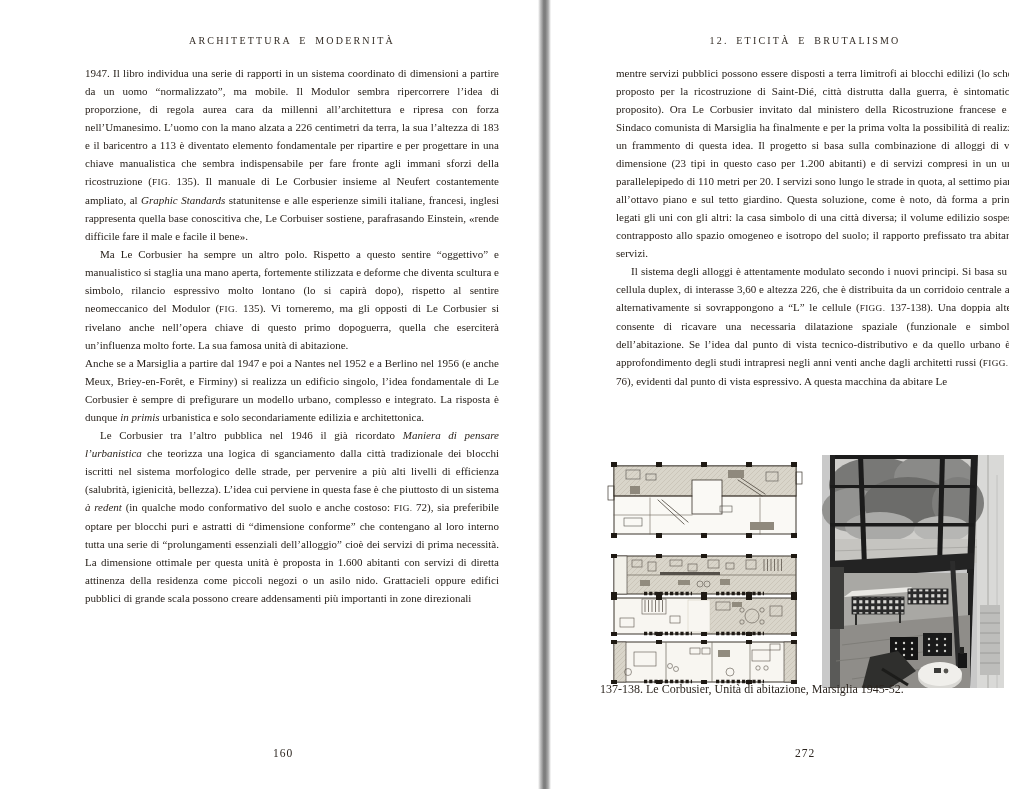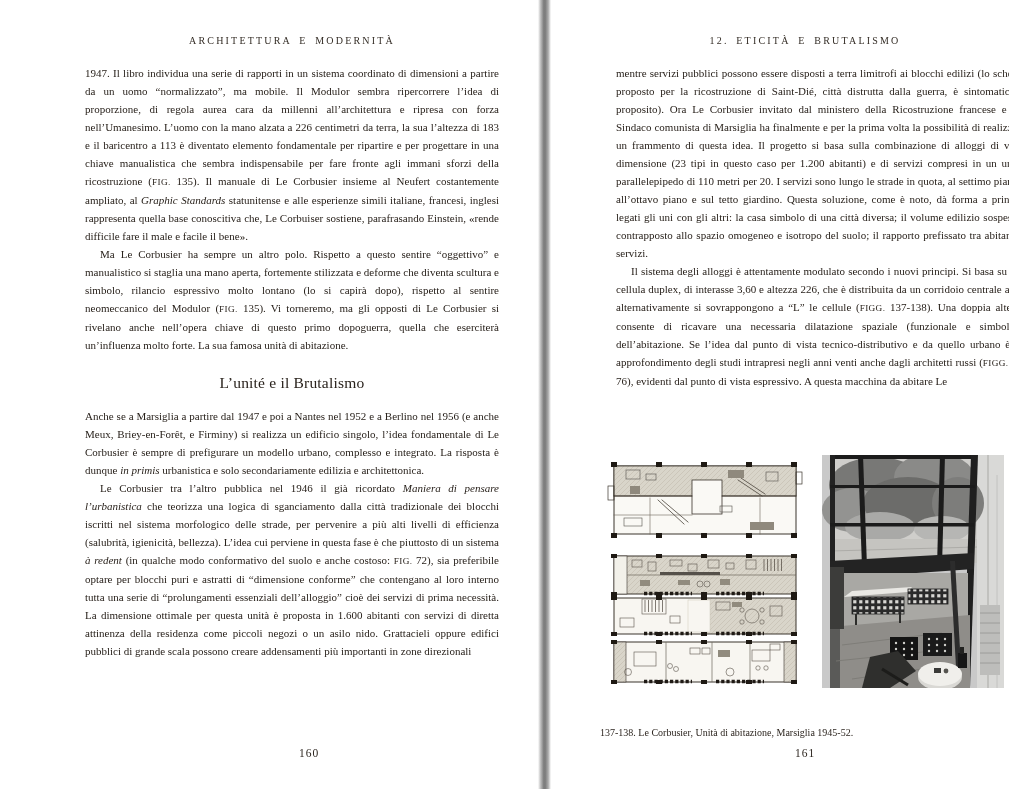--- a/index.html
+++ b/index.html
@@ -65,7 +65,6 @@
     <div class="textblock">
       <p class="para"><span class="seg-n">1947. Il libro individua una serie di rapporti in un sistema coordinato di dimensioni a partire da un uomo “normalizzato”, ma mobile. Il Modulor sembra ripercorrere l’idea di proporzione, di regola aurea cara da millenni all’architettura e ripresa con forza nell’Umanesimo. L’uomo con la mano alzata a 226 centimetri da terra, la sua l’altezza di 183 e il baricentro a 113 è diventato elemento fondamentale per ripartire e per progettare in una chiave manualistica che sembra indispensabile per fare fronte agli immani sforzi della ricostruzione (</span><span class="seg-sc">FIG.</span><span class="seg-n"> 135). Il manuale di Le Corbusier insieme al Neufert costantemente ampliato, al </span><span class="seg-i">Graphic Standards</span><span class="seg-n"> statunitense e alle esperienze simili italiane, francesi, inglesi rappresenta quella base conoscitiva che, Le Corbuiser sostiene, parafrasando Einstein, «rende difficile fare il male e facile il bene».</span></p>
       <p class="para indent"><span class="seg-n">Ma Le Corbusier ha sempre un altro polo. Rispetto a questo sentire “oggettivo” e manualistico si staglia una mano aperta, fortemente stilizzata e deforme che diventa scultura e simbolo, rilancio espressivo molto lontano (lo si capirà dopo), rispetto al sentire neomeccanico del Modulor (</span><span class="seg-sc">FIG.</span><span class="seg-n"> 135). Vi torneremo, ma gli opposti di Le Corbusier si rivelano anche nell’opera chiave di questo primo dopoguerra, quella che eserciterà un’influenza molto forte. La sua famosa unità di abitazione.</span></p>
-      <h2 class="section-heading">L’unité e il Brutalismo</h2>
       <p class="para"><span class="seg-n">Anche se a Marsiglia a partire dal 1947 e poi a Nantes nel 1952 e a Berlino nel 1956 (e anche Meux, Briey-en-Forêt, e Firminy) si realizza un edificio singolo, l’idea fondamentale di Le Corbusier è sempre di prefigurare un modello urbano, complesso e integrato. La risposta è dunque </span><span class="seg-i">in primis</span><span class="seg-n"> urbanistica e solo secondariamente edilizia e architettonica.</span></p>
       <p class="para indent"><span class="seg-n">Le Corbusier tra l’altro pubblica nel 1946 il già ricordato </span><span class="seg-i">Maniera di pensare l’urbanistica</span><span class="seg-n"> che teorizza una logica di sganciamento dalla città tradizionale dei blocchi iscritti nel sistema morfologico delle strade, per pervenire a più alti livelli di efficienza (salubrità, igienicità, bellezza). L’idea cui perviene in questa fase è che piuttosto di un sistema </span><span class="seg-i">à redent</span><span class="seg-n"> (in qualche modo conformativo del suolo e anche costoso: </span><span class="seg-sc">FIG.</span><span class="seg-n"> 72), sia preferibile optare per blocchi puri e astratti di “dimensione conforme” che contengano al loro interno tutta una serie di “prolungamenti essenziali dell’alloggio” cioè dei servizi di prima necessità. La dimensione ottimale per questa unità è proposta in 1.600 abitanti con servizi di diretta attinenza della residenza come piccoli negozi o un asilo nido. Grattacieli oppure edifici pubblici di grande scala possono creare addensamenti più importanti in zone direzionali</span></p>
     </div>

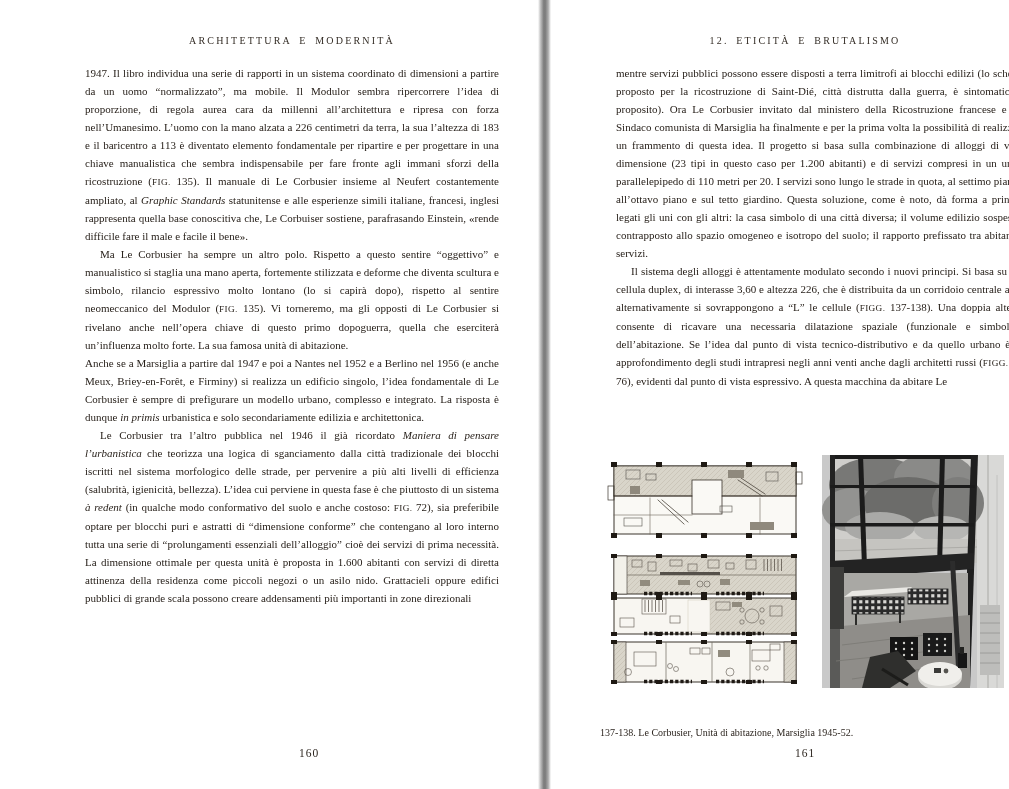--- a/index.html
+++ b/index.html
@@ -44,8 +44,8 @@
   .figure-plans{left:49px;top:460px;width:210px;height:226px;}
   .figure-photo{left:271px;top:455px;width:182px;height:233px;}
   .caption{
-    position:absolute;left:49px;top:726px;width:410px;
-    font-size:10px;line-height:14px;text-align:left;color:#2c251f;
+    position:absolute;left:49px;top:682px;width:410px;
+    font-size:12px;line-height:14px;text-align:left;color:#2c251f;
   }
   .page-number{
     position:absolute;top:747px;text-align:center;

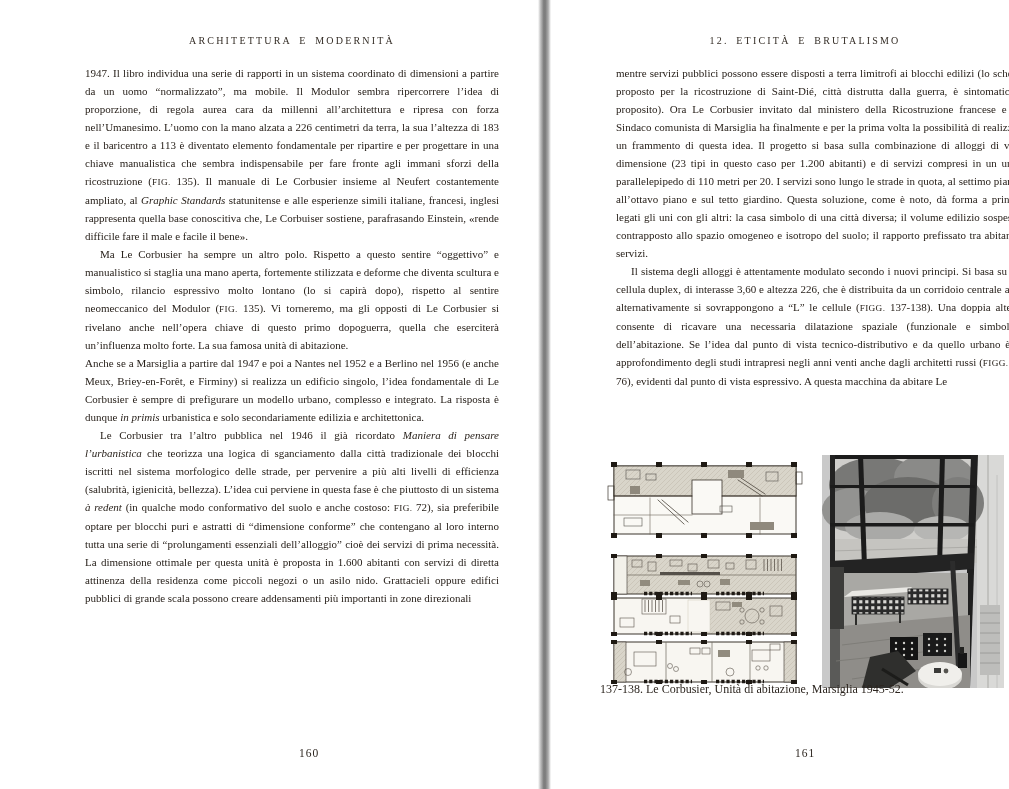--- a/index.html
+++ b/index.html
@@ -51,7 +51,7 @@
     position:absolute;top:747px;text-align:center;
     font-size:11.5px;letter-spacing:1px;color:#2c251f;
   }
-  .page-left .page-number{left:60px;width:414px;}
+  .page-left .page-number{left:34px;width:414px;}
   .page-right .page-number{left:49px;width:410px;}
   svg{display:block;}
 </style>

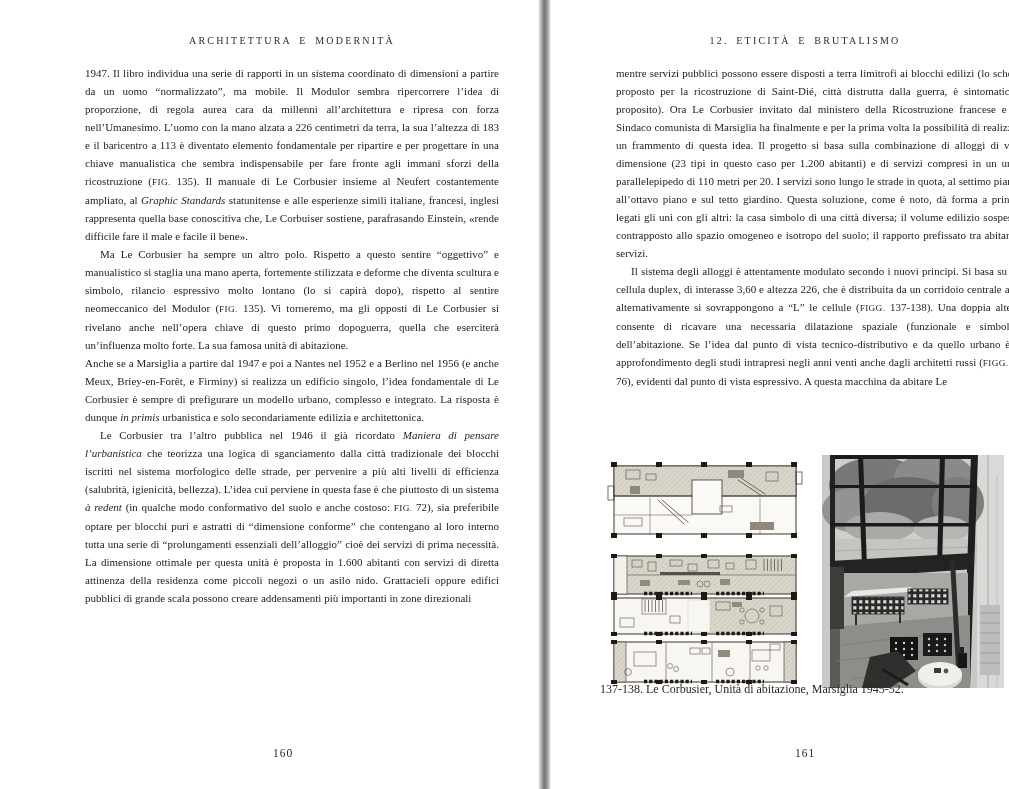--- a/index.html
+++ b/index.html
@@ -376,7 +376,7 @@
     </figure>
 
     <div class="caption">137-138. Le Corbusier, Unità di abitazione, Marsiglia 1945-52.</div>
-    <footer class="page-number">161</footer>
+    <footer class="page-number">272</footer>
   </section>
 </div>
 

